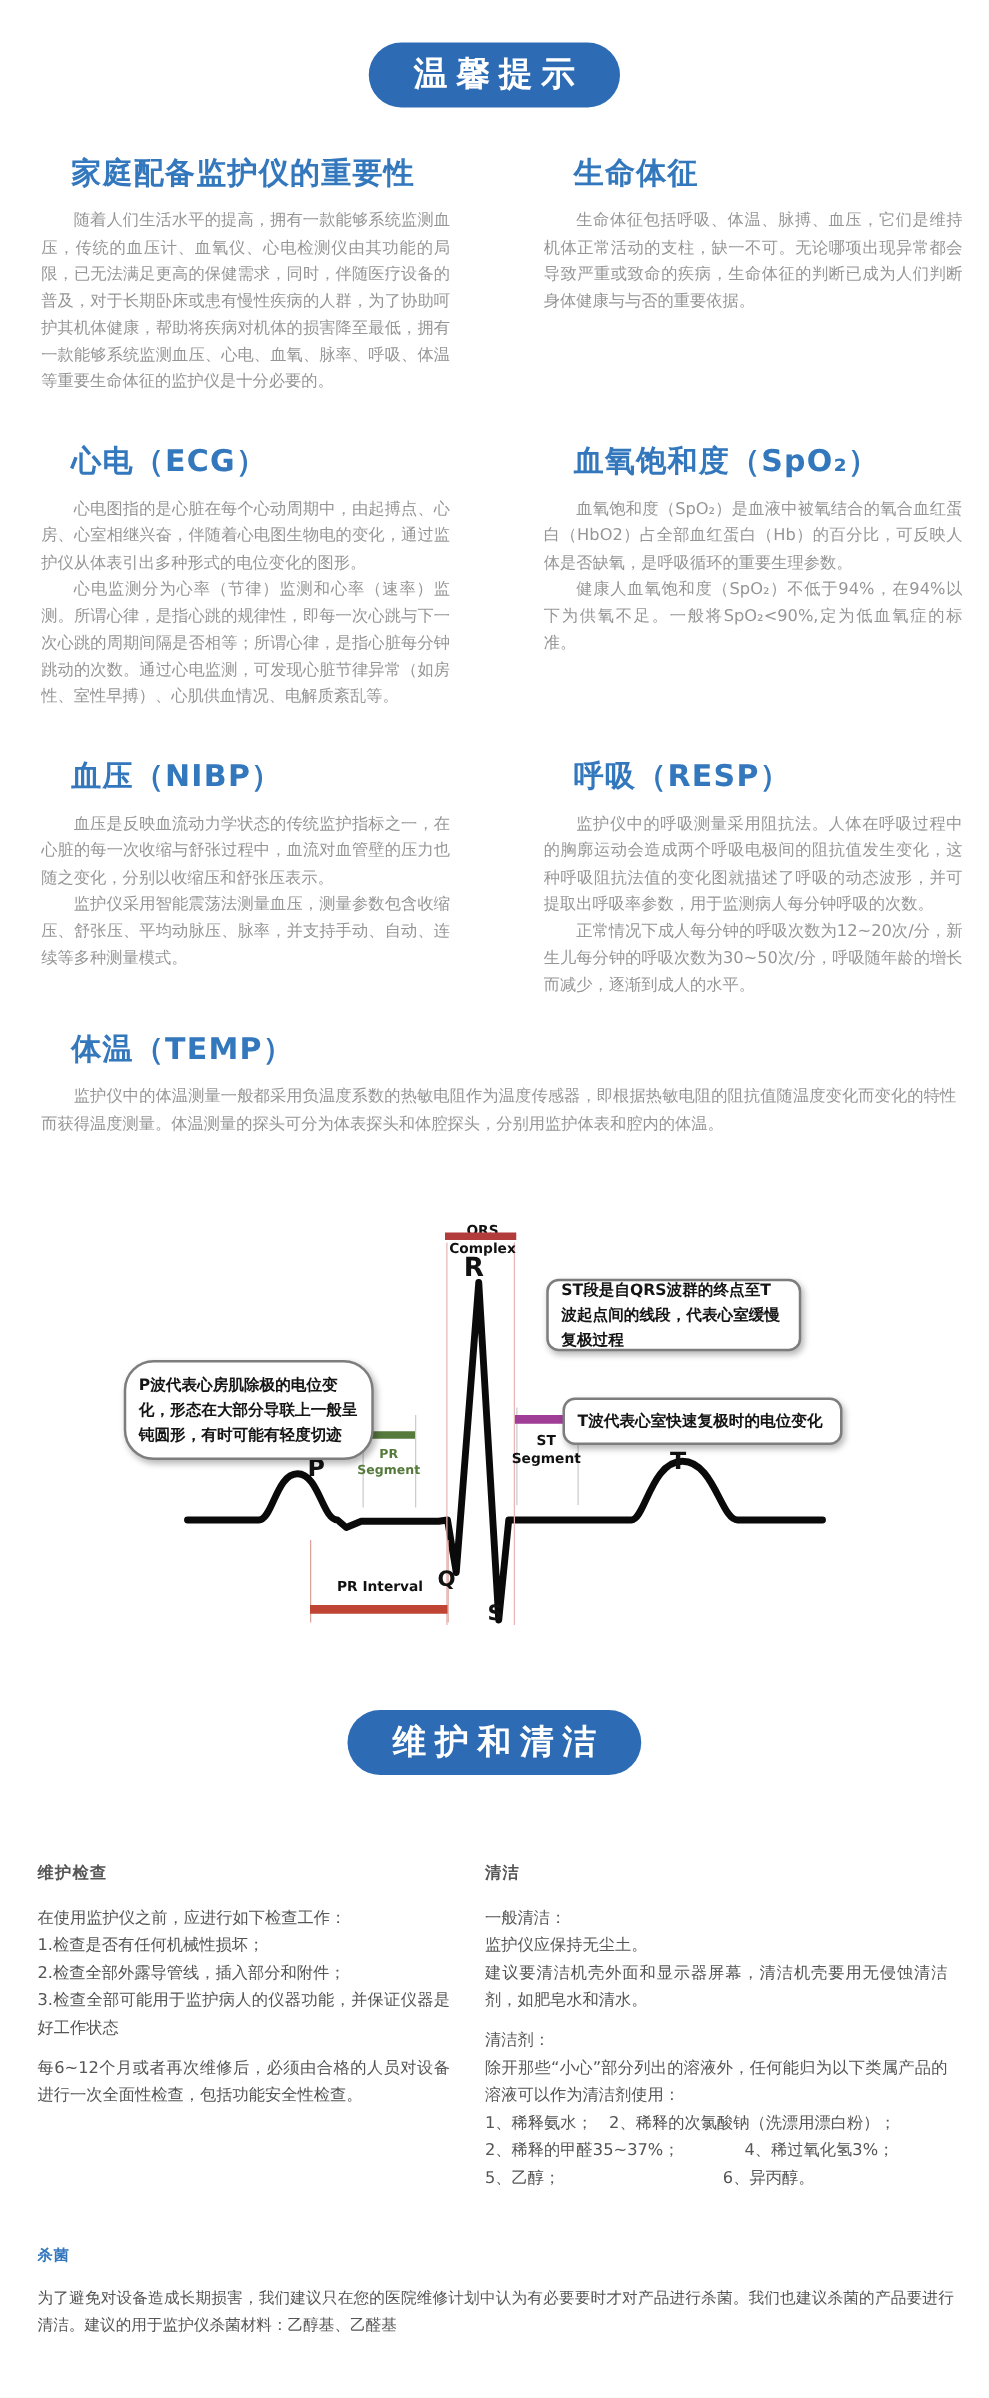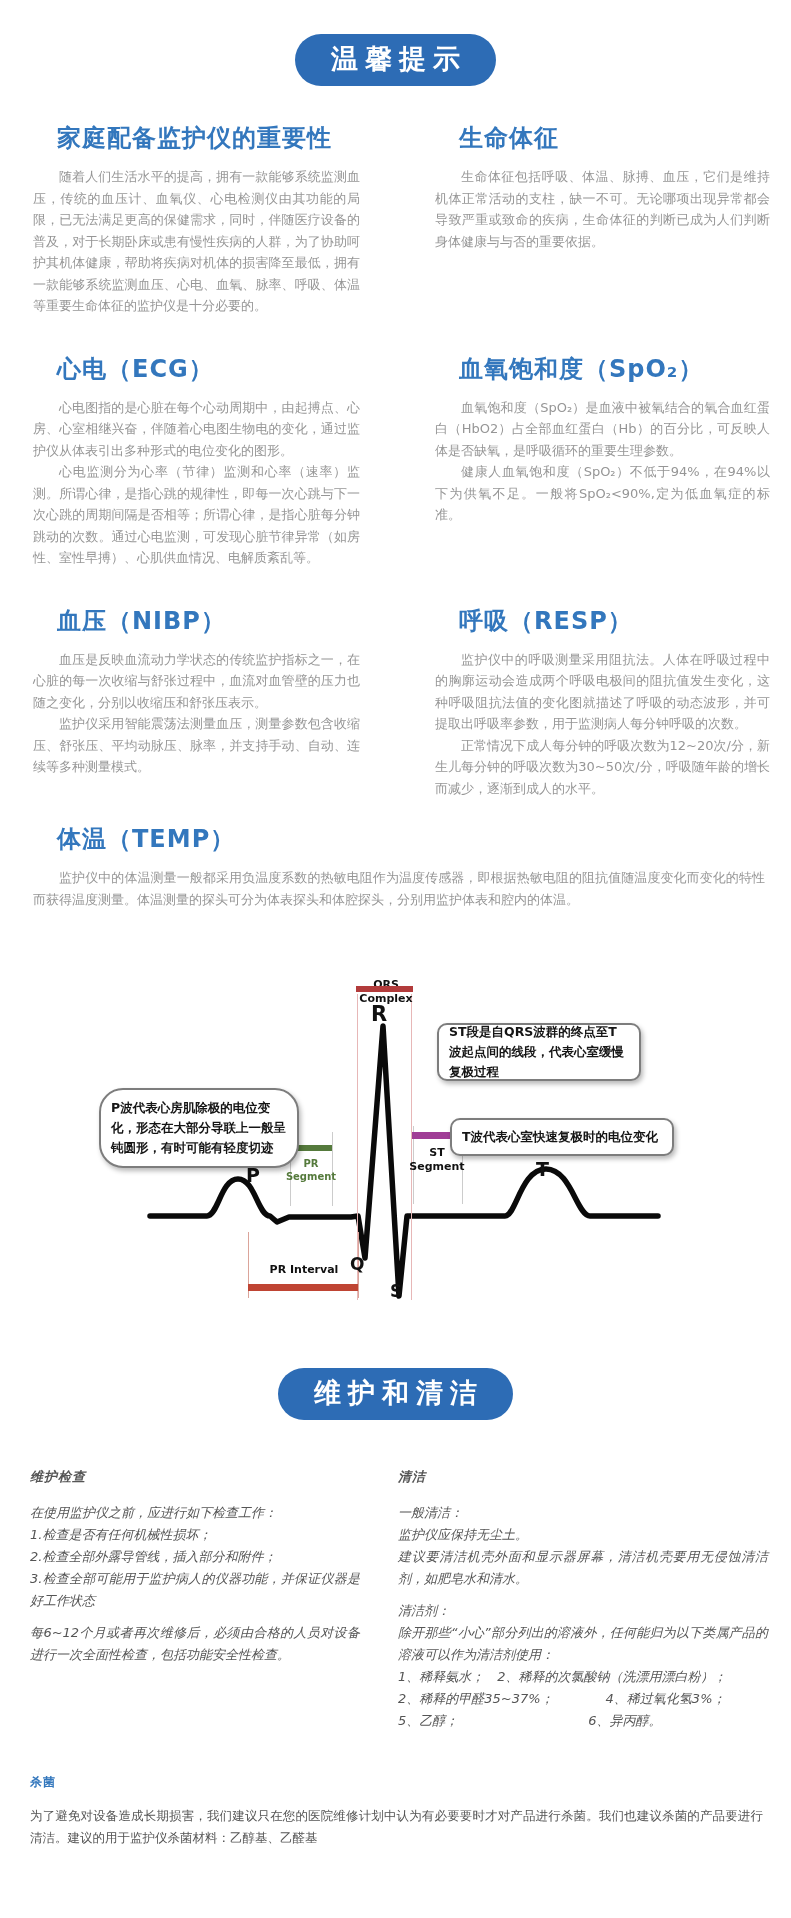--- a/index.html
+++ b/index.html
@@ -13,7 +13,7 @@
 
   .two-col { display:grid; grid-template-columns:327px 335px; justify-content:space-between;
              padding:0 21px 0 33px; margin-top:36px; }
-  .two-col.bottom { grid-template-columns:330px 370px; padding:0 23px 0 30px; margin-top:46px;font-style:italic; }
+  .two-col.bottom { grid-template-columns:330px 370px; padding:0 33px 0 30px; margin-top:68px; }
 
   .sec-title { color:#3377bd; font-size:24px; font-weight:700; letter-spacing:1px; margin:0 0 12px 24px; }
   .sec-body p { font-size:13px; line-height:21.5px; color:#969696; text-align:justify; text-indent:2em; }

